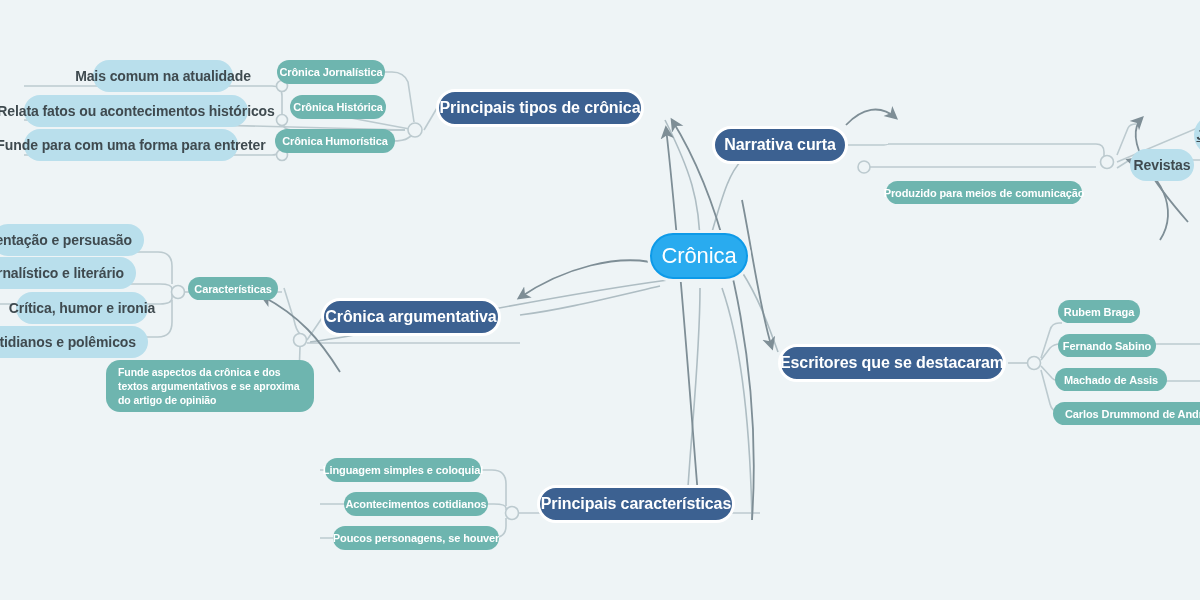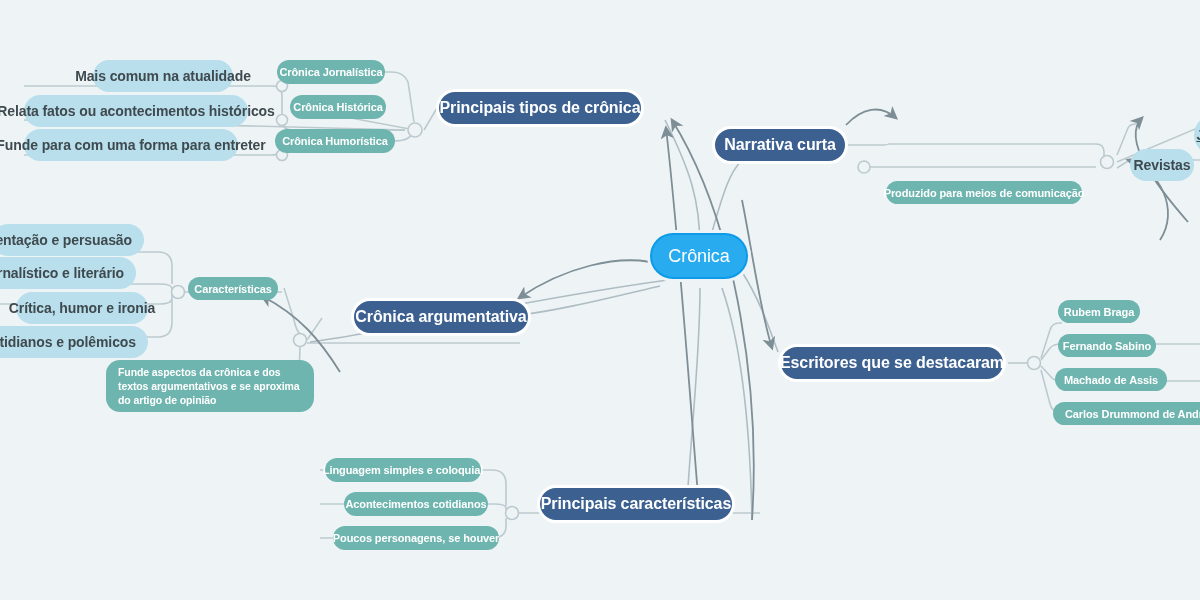--- a/index.html
+++ b/index.html
@@ -26,7 +26,7 @@
   .n-root{
     background:#29ABEF;
     color:#ffffff;
-    font-size:18px;
+    font-size:22px;
     font-weight:400;
     border:2px solid #0d9ae8;
     box-shadow:0 0 0 3px #eef4f6;

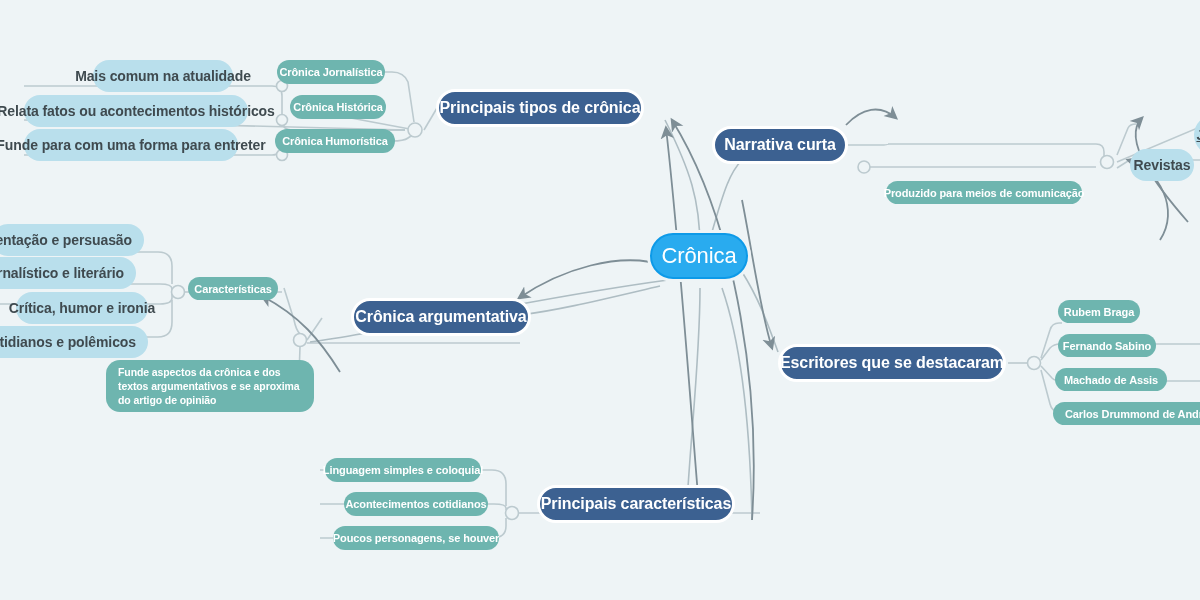--- a/index.html
+++ b/index.html
@@ -221,7 +221,7 @@
     <span>Carlos Drummond de Andrade</span>
   </div>
 
-  <div class="node n-main" style="left:321px;top:298px;width:180px;height:38px;margin-left:30px;">
+  <div class="node n-main" style="left:321px;top:298px;width:180px;height:38px;">
     <span>Crônica argumentativa</span>
   </div>
   <div class="node n-teal" style="left:188px;top:277px;width:90px;height:23px;">

